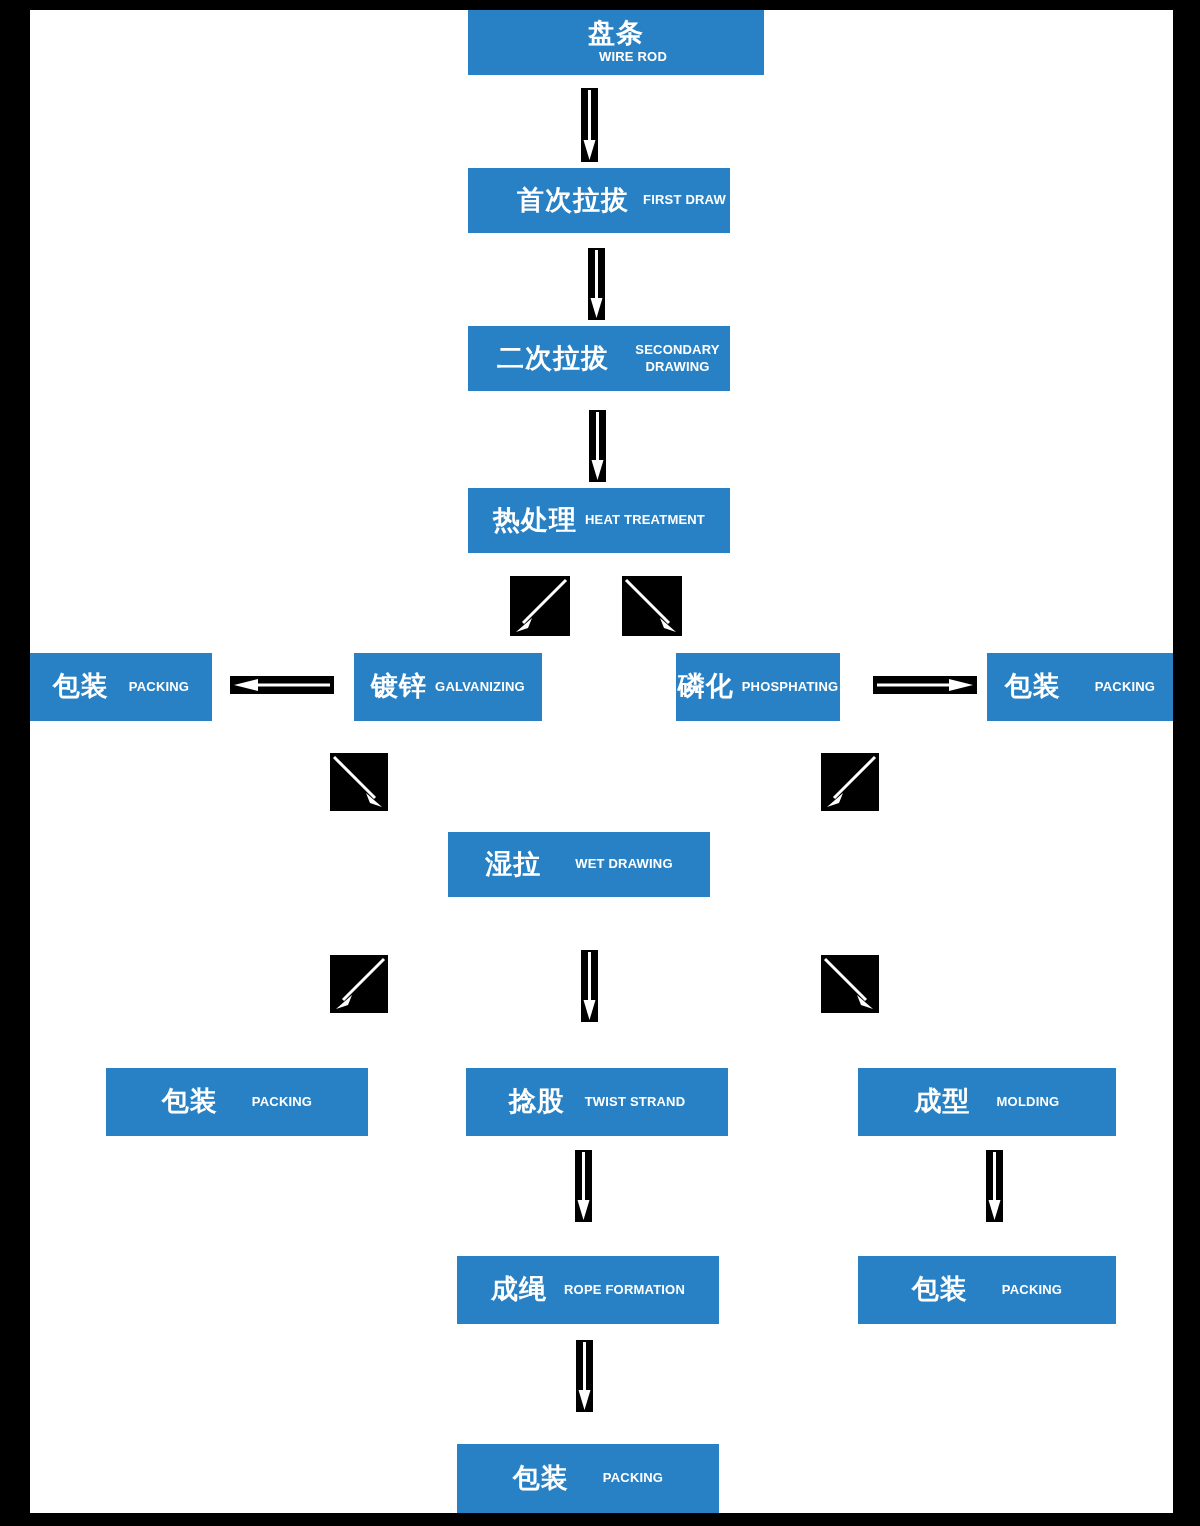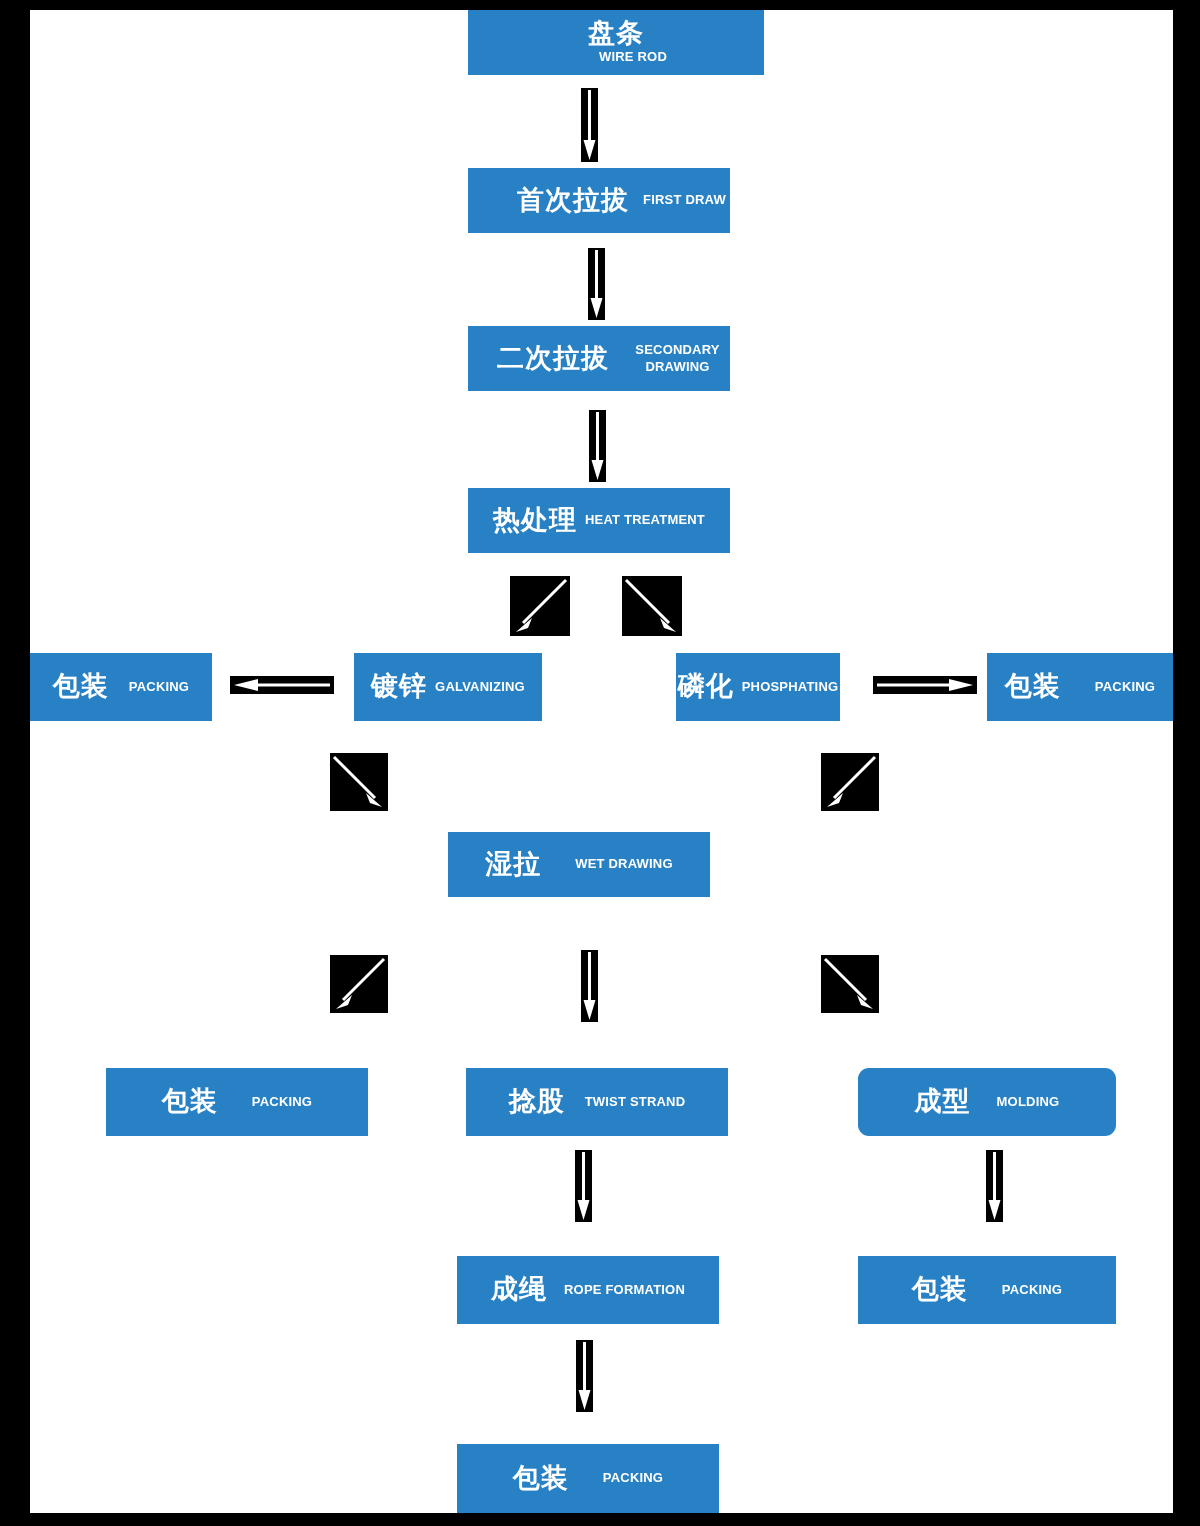--- a/index.html
+++ b/index.html
@@ -215,7 +215,7 @@
     <span class="en">TWIST STRAND</span>
   </div>
 
-  <div class="box gap-26" style="left:858px; top:1068px; width:258px; height:68px;border-radius:11px;">
+  <div class="box gap-26" style="left:858px; top:1068px; width:258px; height:68px;">
     <span class="cn">成型</span>
     <span class="en">MOLDING</span>
   </div>

